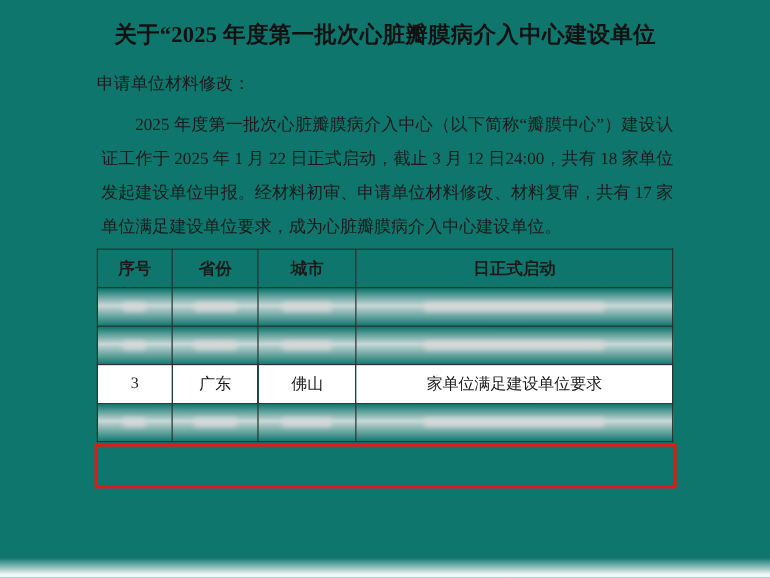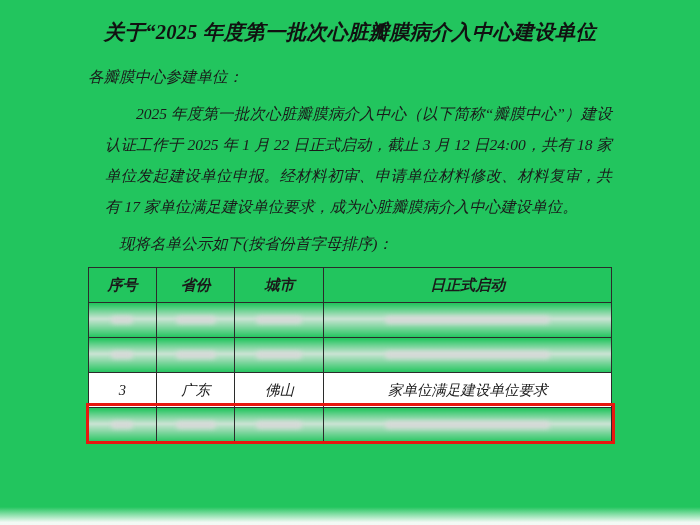--- a/index.html
+++ b/index.html
@@ -18,10 +18,9 @@
     position: relative;
     width: 700px;
     height: 525px;
-    background: #22c55e;
+    background: #0f766e;
     box-sizing: border-box;
     padding: 10px 88px 0 88px;
-    font-style: italic;
   }
   .doc-title {
     text-align: center;

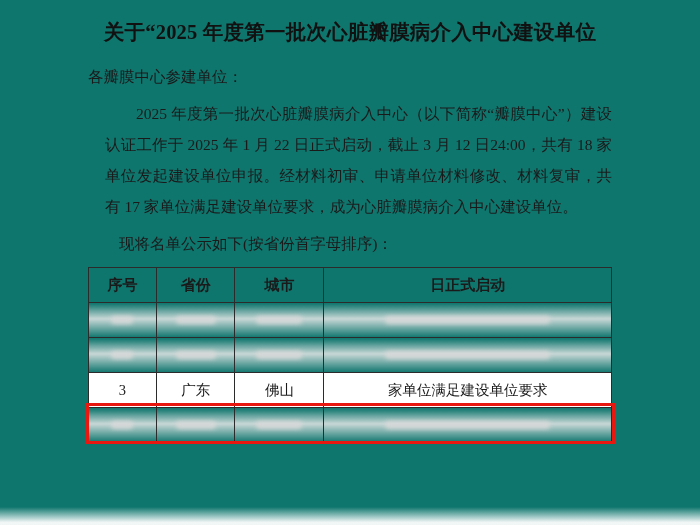--- a/index.html
+++ b/index.html
@@ -131,7 +131,7 @@
     <span>关于“2025 年度第一批次心脏瓣膜病介入中心建设单位</span>
   </div>
 
-  <div class="salutation">各瓣膜中心参建单位：</div>
+  <div class="salutation">申请单位材料修改：</div>
 
   <div class="body-para">2025 年度第一批次心脏瓣膜病介入中心（以下简称“瓣膜中心”）建设认证工作于 2025 年 1 月 22 日正式启动，截止 3 月 12 日24:00，共有 18 家单位发起建设单位申报。经材料初审、申请单位材料修改、材料复审，共有 17 家单位满足建设单位要求，成为心脏瓣膜病介入中心建设单位。</div>
 

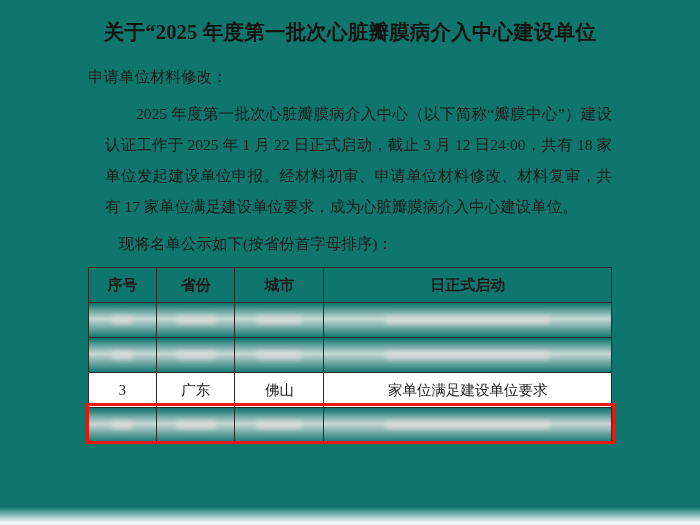--- a/index.html
+++ b/index.html
@@ -45,7 +45,7 @@
     line-height: 2.0;
     text-align: justify;
     text-justify: inter-ideograph;
-    margin: 0 0 4px 17px;
+    margin: 0 0 4px 4px;
     text-indent: 2em;
     color: #1a1a1a;
   }

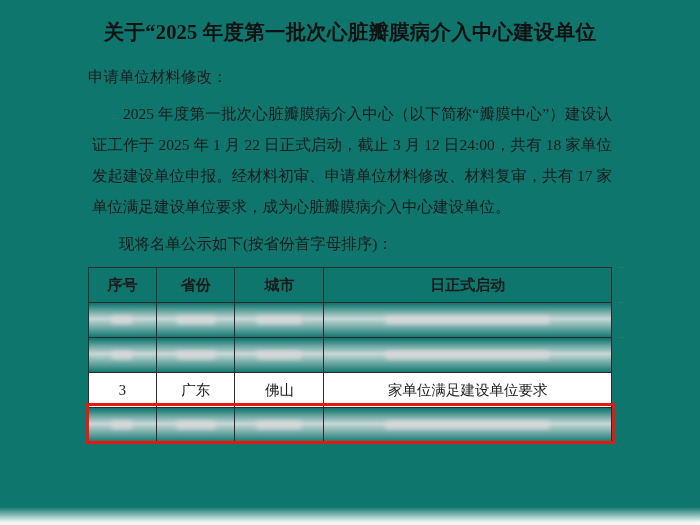--- a/index.html
+++ b/index.html
@@ -135,7 +135,6 @@
 
   <div class="body-para">2025 年度第一批次心脏瓣膜病介入中心（以下简称“瓣膜中心”）建设认证工作于 2025 年 1 月 22 日正式启动，截止 3 月 12 日24:00，共有 18 家单位发起建设单位申报。经材料初审、申请单位材料修改、材料复审，共有 17 家单位满足建设单位要求，成为心脏瓣膜病介入中心建设单位。</div>
 
-  <div class="lead-in">现将名单公示如下(按省份首字母排序)：</div>
 
   <table class="list-table">
     <colgroup>

